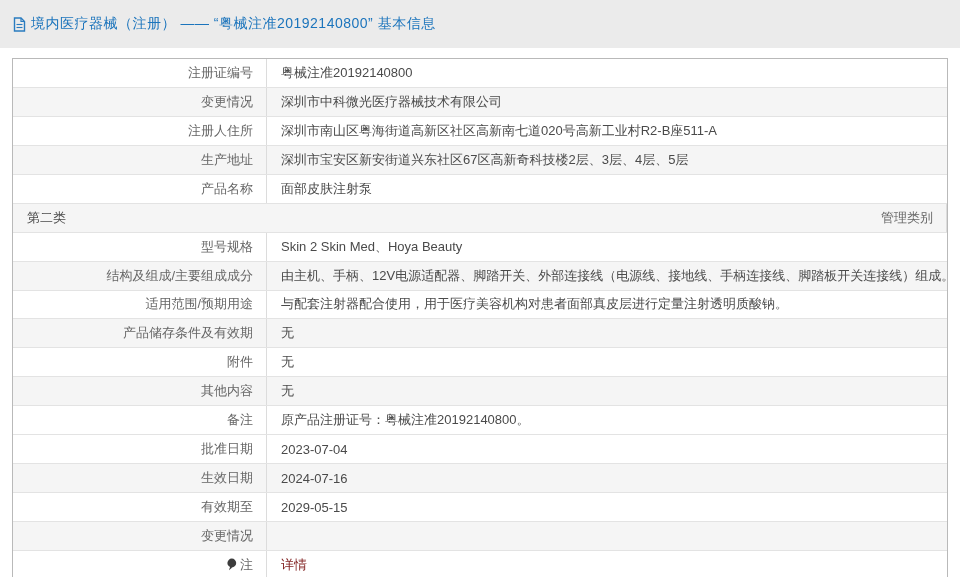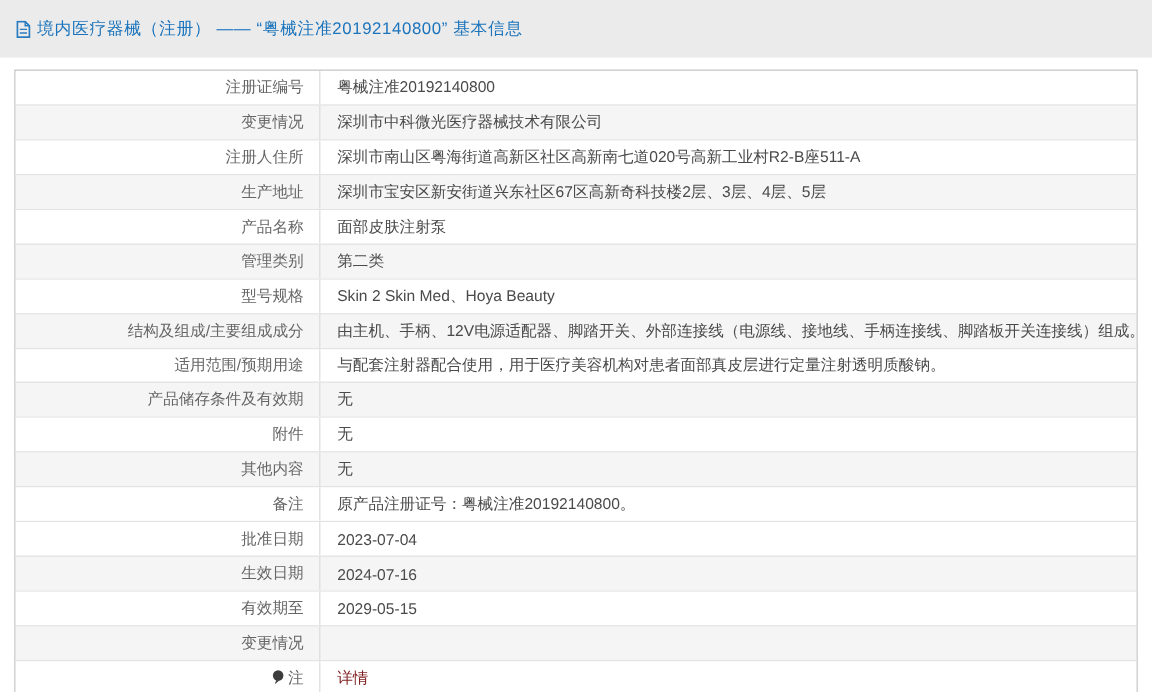--- a/index.html
+++ b/index.html
@@ -132,11 +132,11 @@
       </div>
     </div>
     <div class="row alt">
+      <div class="cell value">
+        <span>第二类</span>
+      </div>
       <div class="cell label">
         <span>管理类别</span>
-      </div>
-      <div class="cell value">
-        <span>第二类</span>
       </div>
     </div>
     <div class="row">

